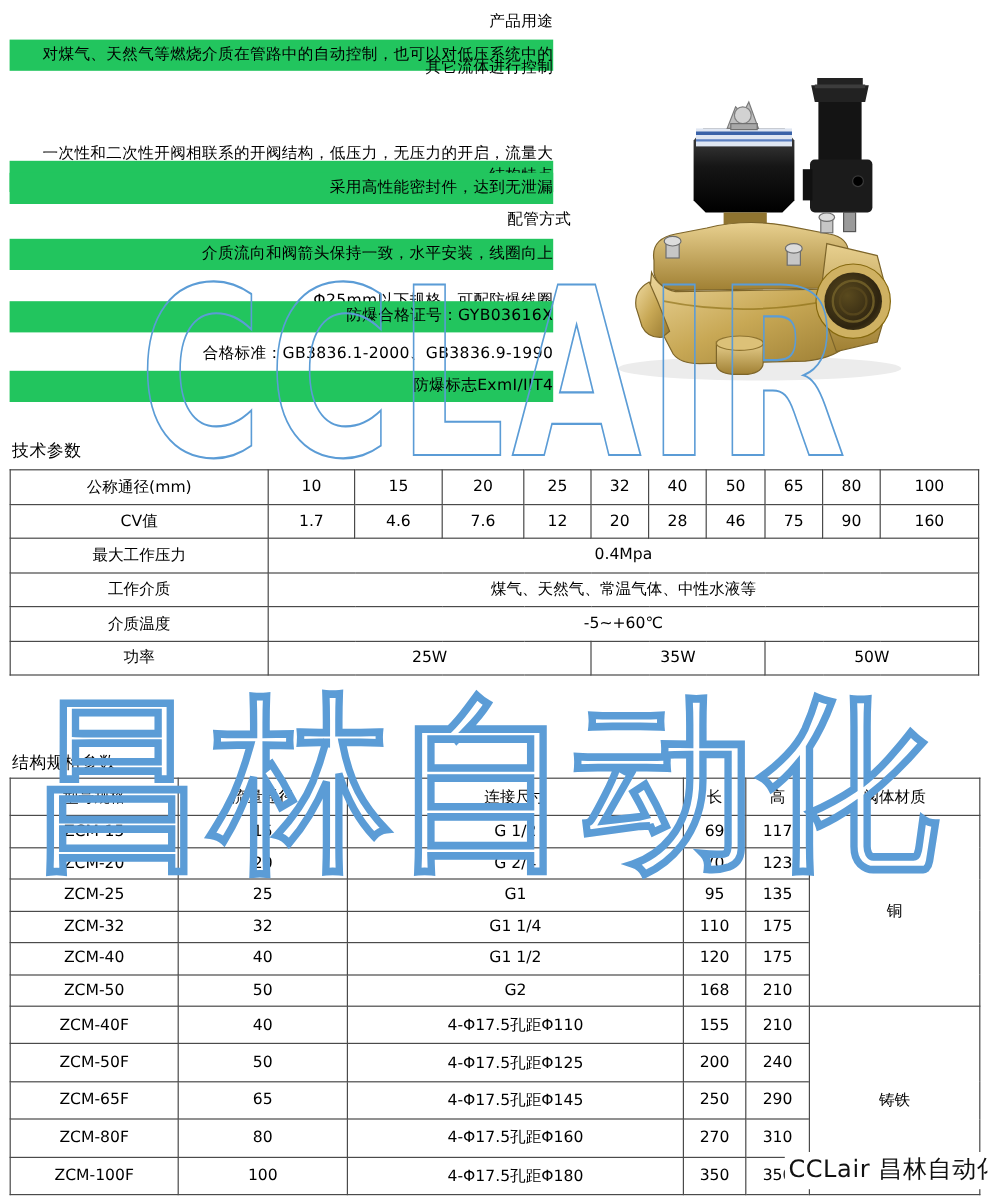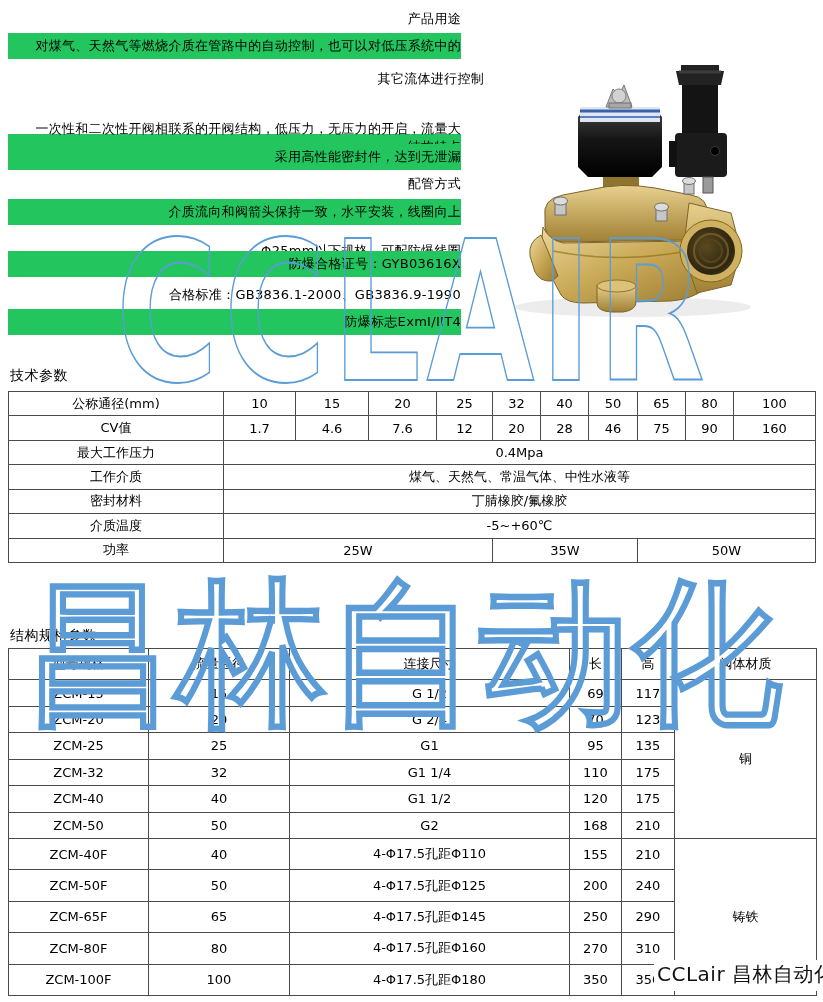--- a/index.html
+++ b/index.html
@@ -44,7 +44,7 @@
   <div id="intro">
       <div class="intro-line" style="top: 5.5px;">产品用途</div>
       <div class="intro-line striped" style="top: 33.1px;">对煤气、天然气等燃烧介质在管路中的自动控制，也可以对低压系统中的</div>
-      <div class="intro-line" style="top: 66px; margin-left: 23px;">其它流体进行控制</div>
+      <div class="intro-line" style="top: 44px;">其它流体进行控制</div>
       <div class="intro-line striped" style="top: 88.3px; margin-top: 46px;">结构特点</div>
       <div class="intro-line" style="top: 115.9px;">一次性和二次性开阀相联系的开阀结构，低压力，无压力的开启，流量大</div>
       <div class="intro-line striped" style="top: 143.5px;">采用高性能密封件，达到无泄漏</div>

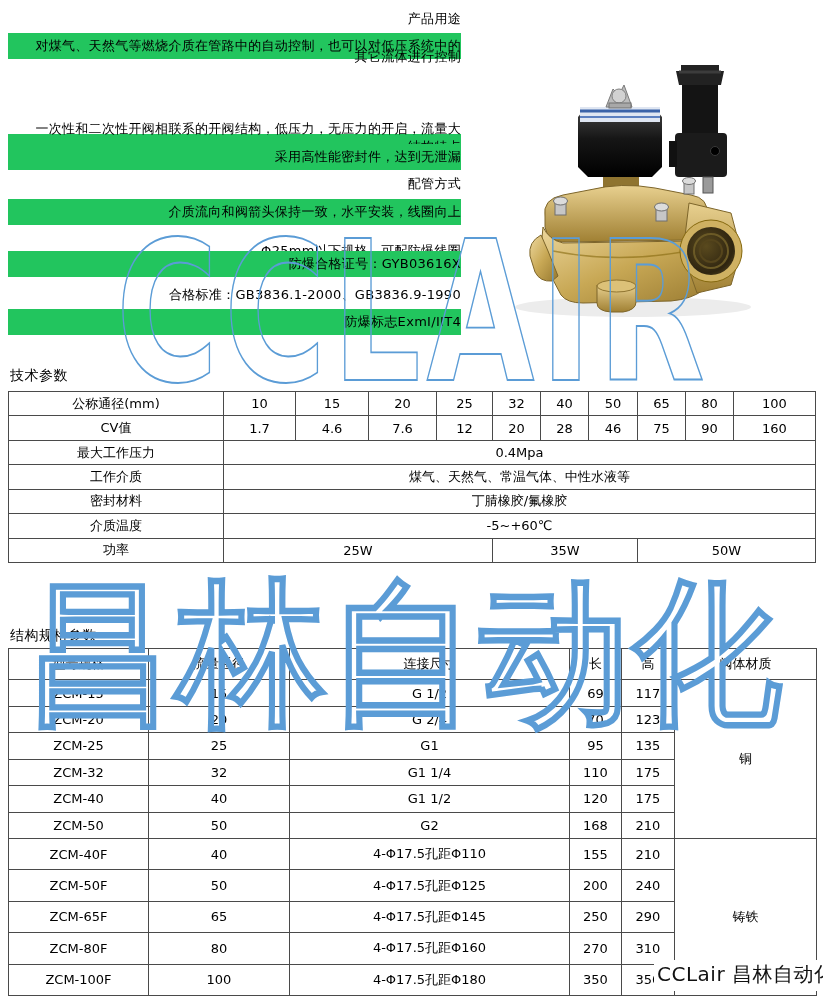--- a/index.html
+++ b/index.html
@@ -48,7 +48,7 @@
       <div class="intro-line striped" style="top: 88.3px; margin-top: 46px;">结构特点</div>
       <div class="intro-line" style="top: 115.9px;">一次性和二次性开阀相联系的开阀结构，低压力，无压力的开启，流量大</div>
       <div class="intro-line striped" style="top: 143.5px;">采用高性能密封件，达到无泄漏</div>
-      <div class="intro-line" style="top: 171.1px;">配管方式</div>
+      <div class="intro-line" style="top: 171.1px; margin-left: 15px;">配管方式</div>
       <div class="intro-line striped" style="top: 198.7px;">介质流向和阀箭头保持一致，水平安装，线圈向上</div>
       <div class="intro-line" style="top: 238px;">Φ25mm以下规格，可配防爆线圈</div>
       <div class="intro-line striped" style="top: 251px;">防爆合格证号：GYB03616X</div>

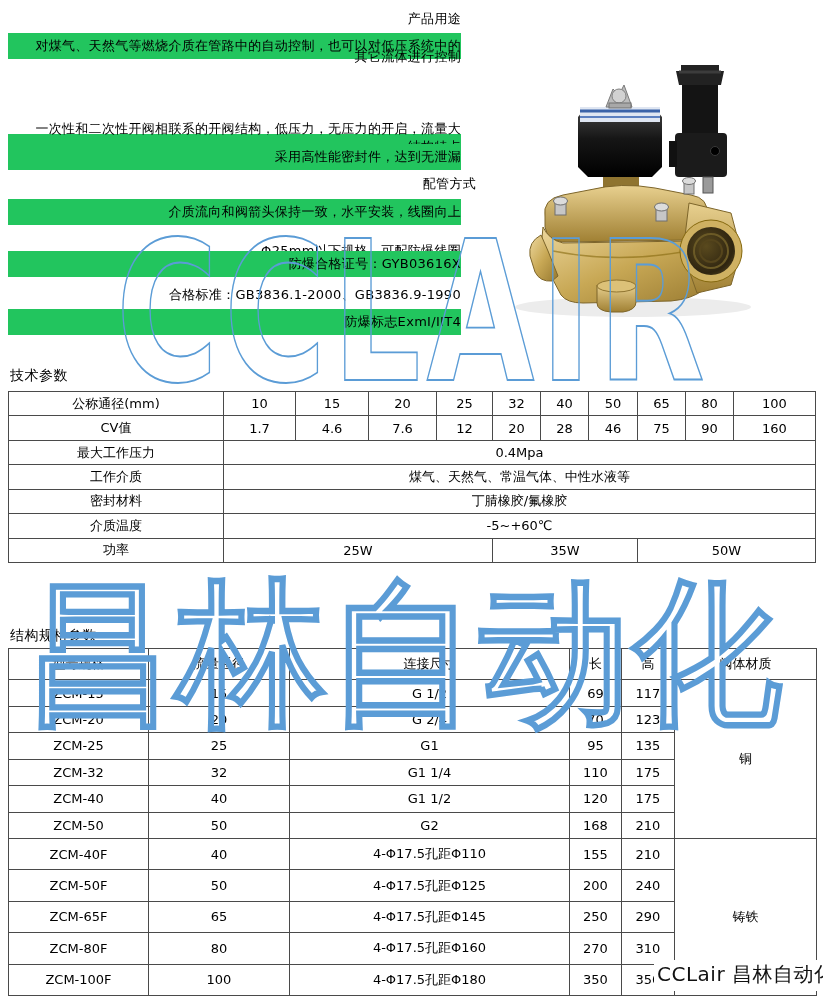--- a/index.html
+++ b/index.html
@@ -189,10 +189,6 @@
           <td colspan="10">煤气、天然气、常温气体、中性水液等</td>
         </tr>
         <tr>
-          <td>密封材料</td>
-          <td colspan="10">丁腈橡胶/氟橡胶</td>
-        </tr>
-        <tr>
           <td>介质温度</td>
           <td colspan="10">-5~+60℃</td>
         </tr>

